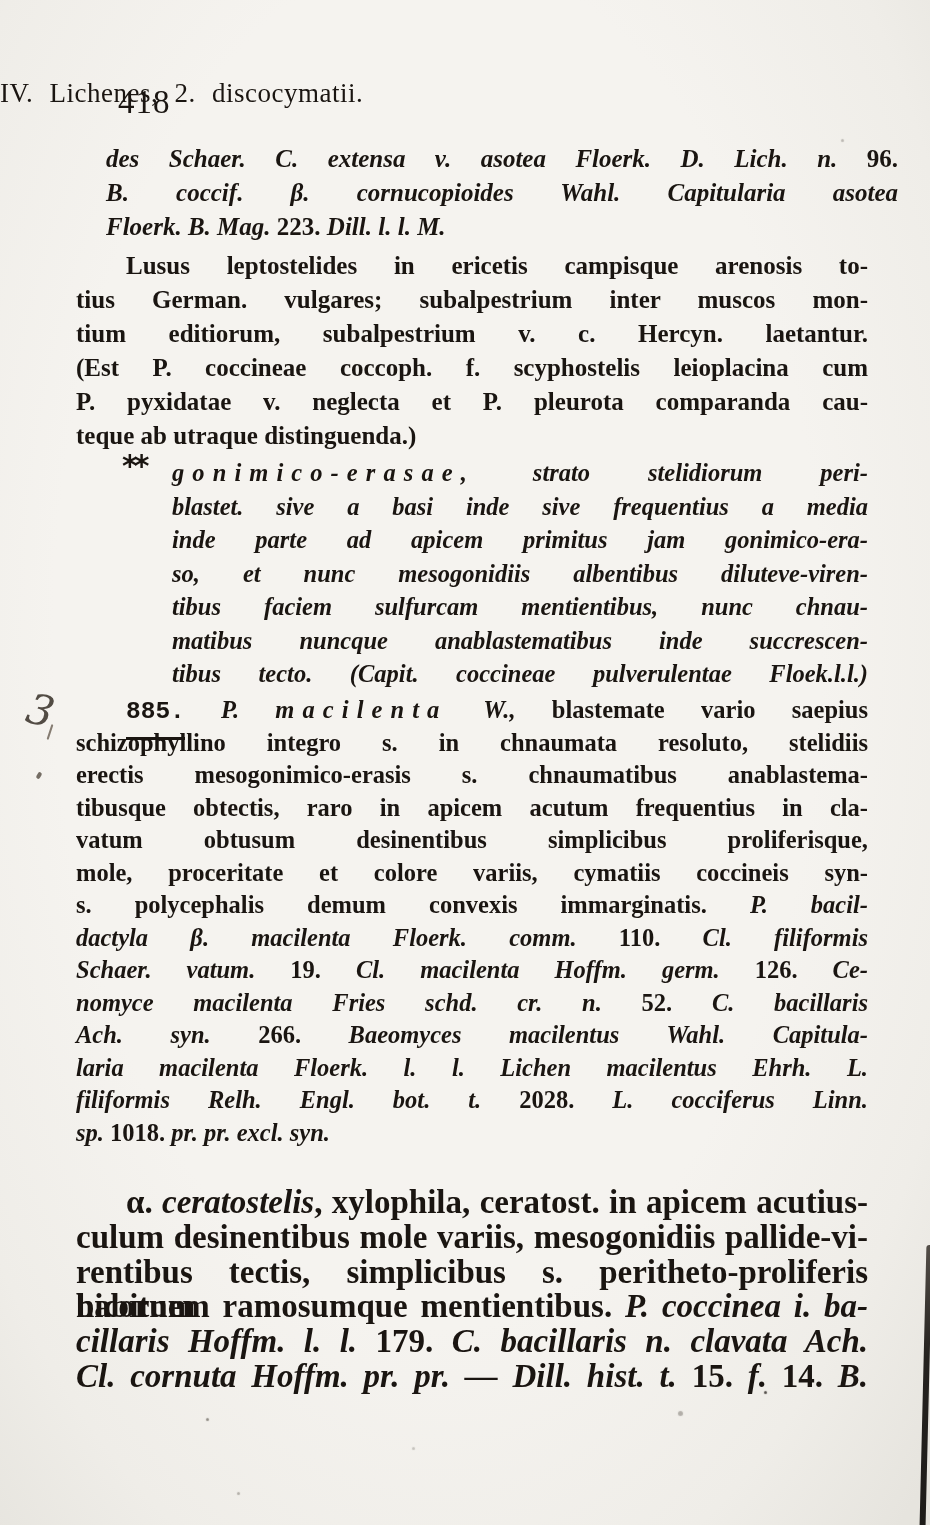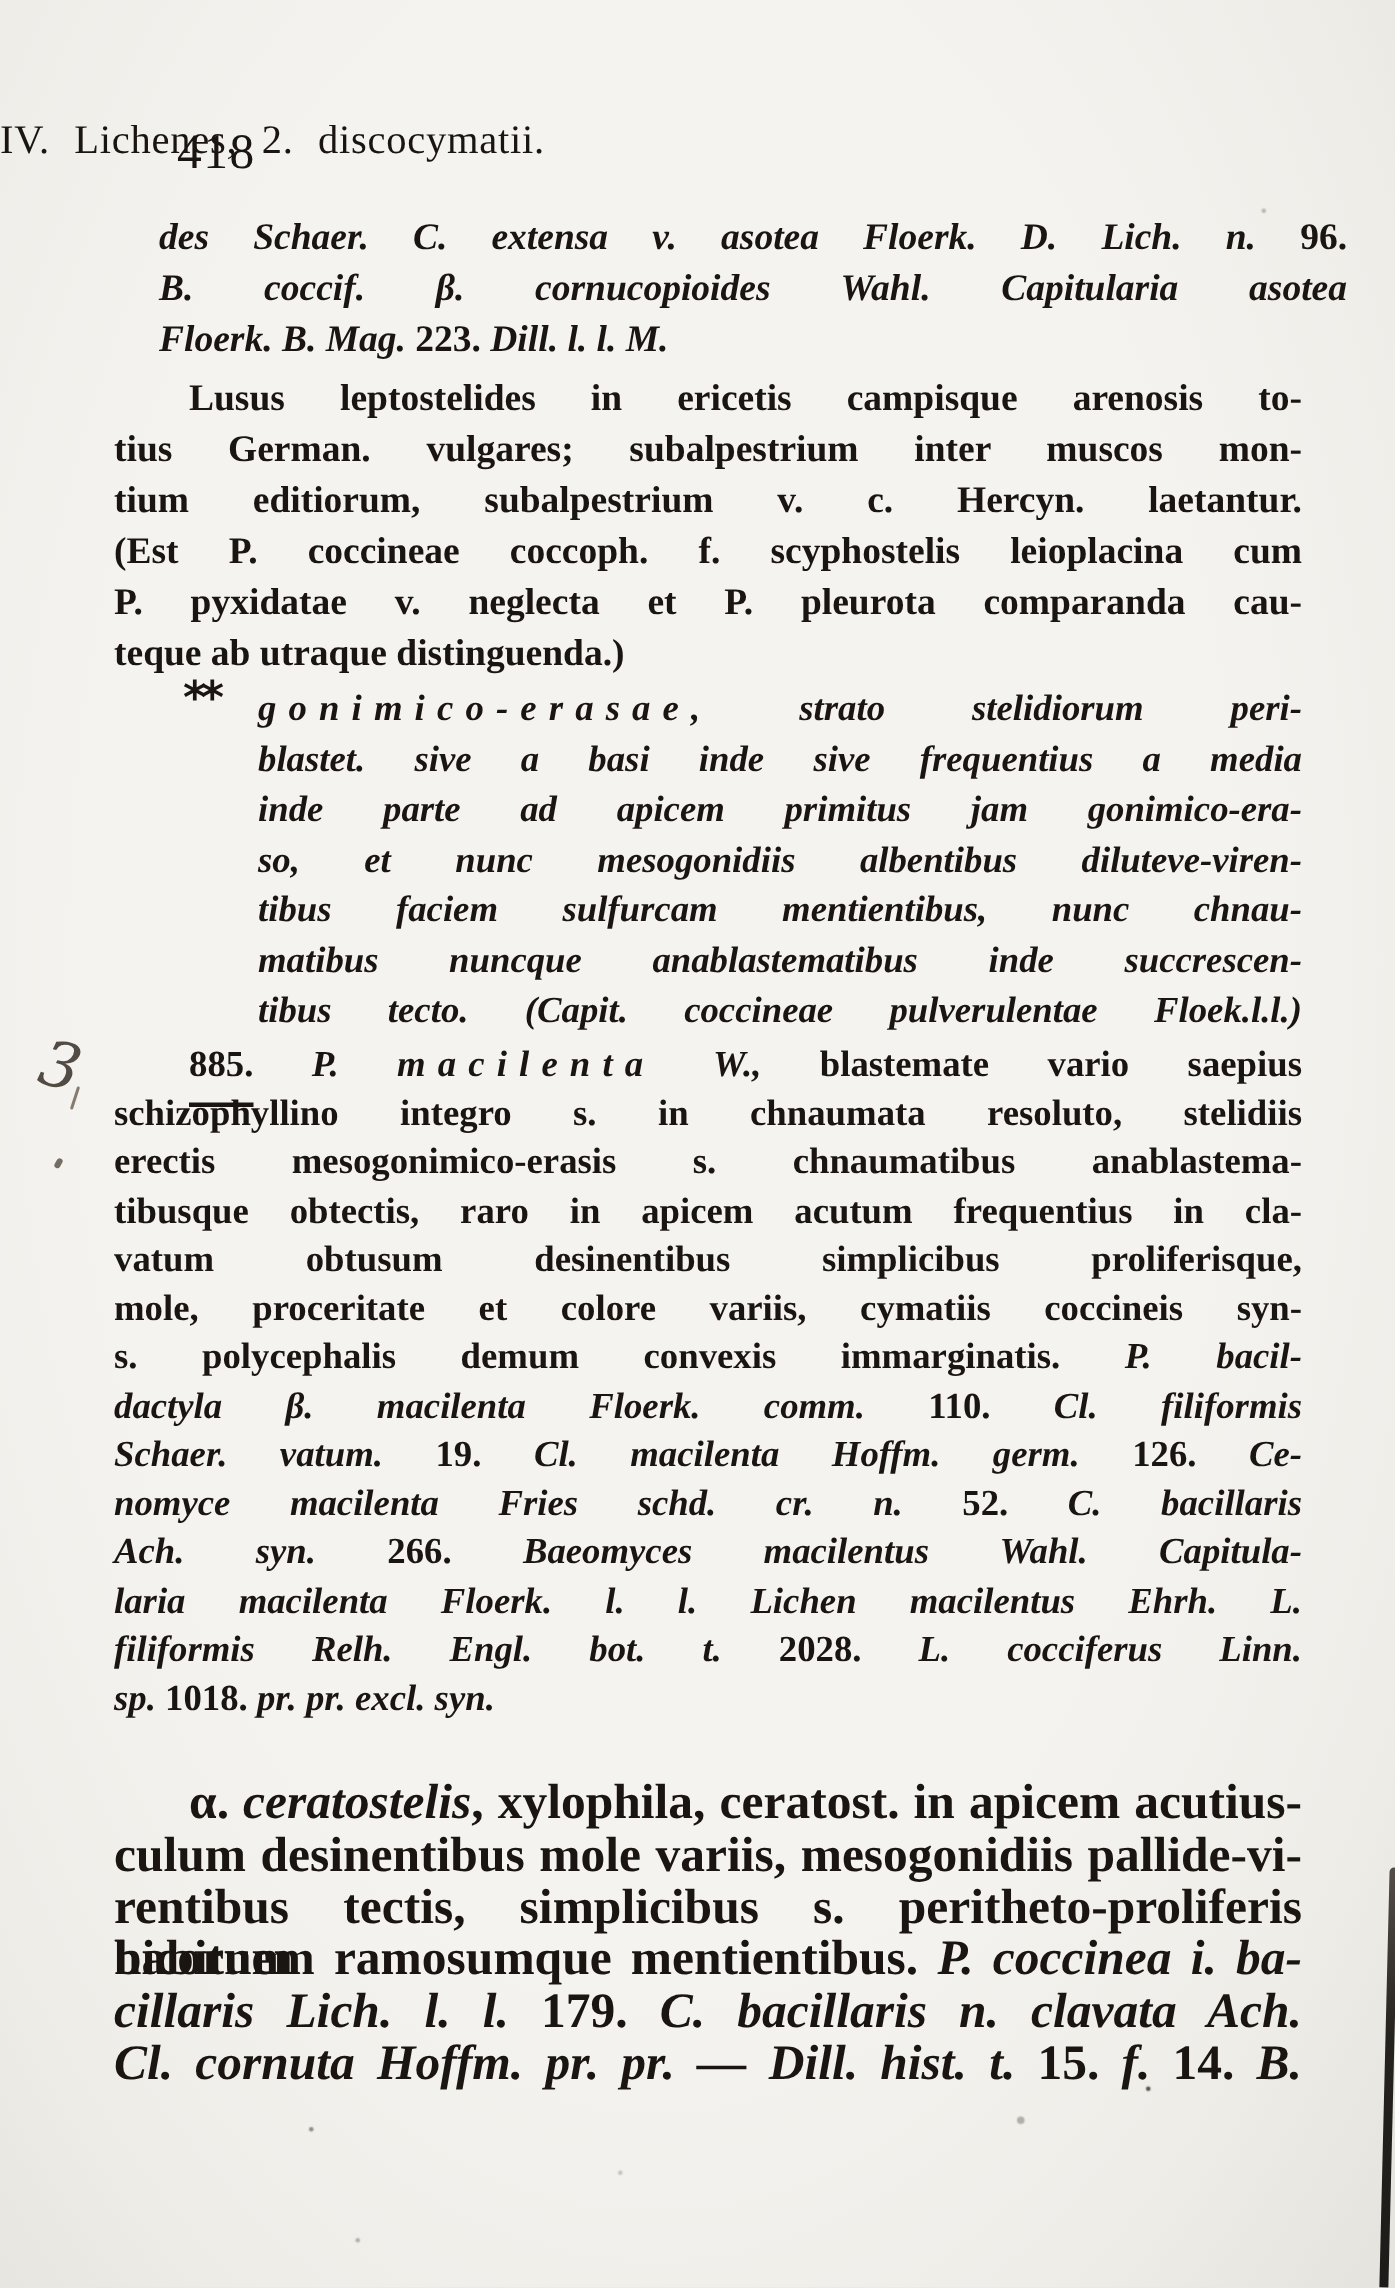--- a/index.html
+++ b/index.html
@@ -46,7 +46,7 @@
   .seg-b{font-weight:700;}
   .seg-bi{font-weight:700;font-style:italic;}
   .seg-bis{font-weight:700;font-style:italic;letter-spacing:.33em;}
-  .seg-bu{font-weight:700;border-bottom:3px solid #1a1511;padding-bottom:12px;}
+  .seg-bu{font-weight:700;border-bottom:3px solid #1a1511;padding-bottom:12px;font-family:Liberation Mono, monospace;}
   
   .star-marker{
     position:absolute;left:122px;top:448px;

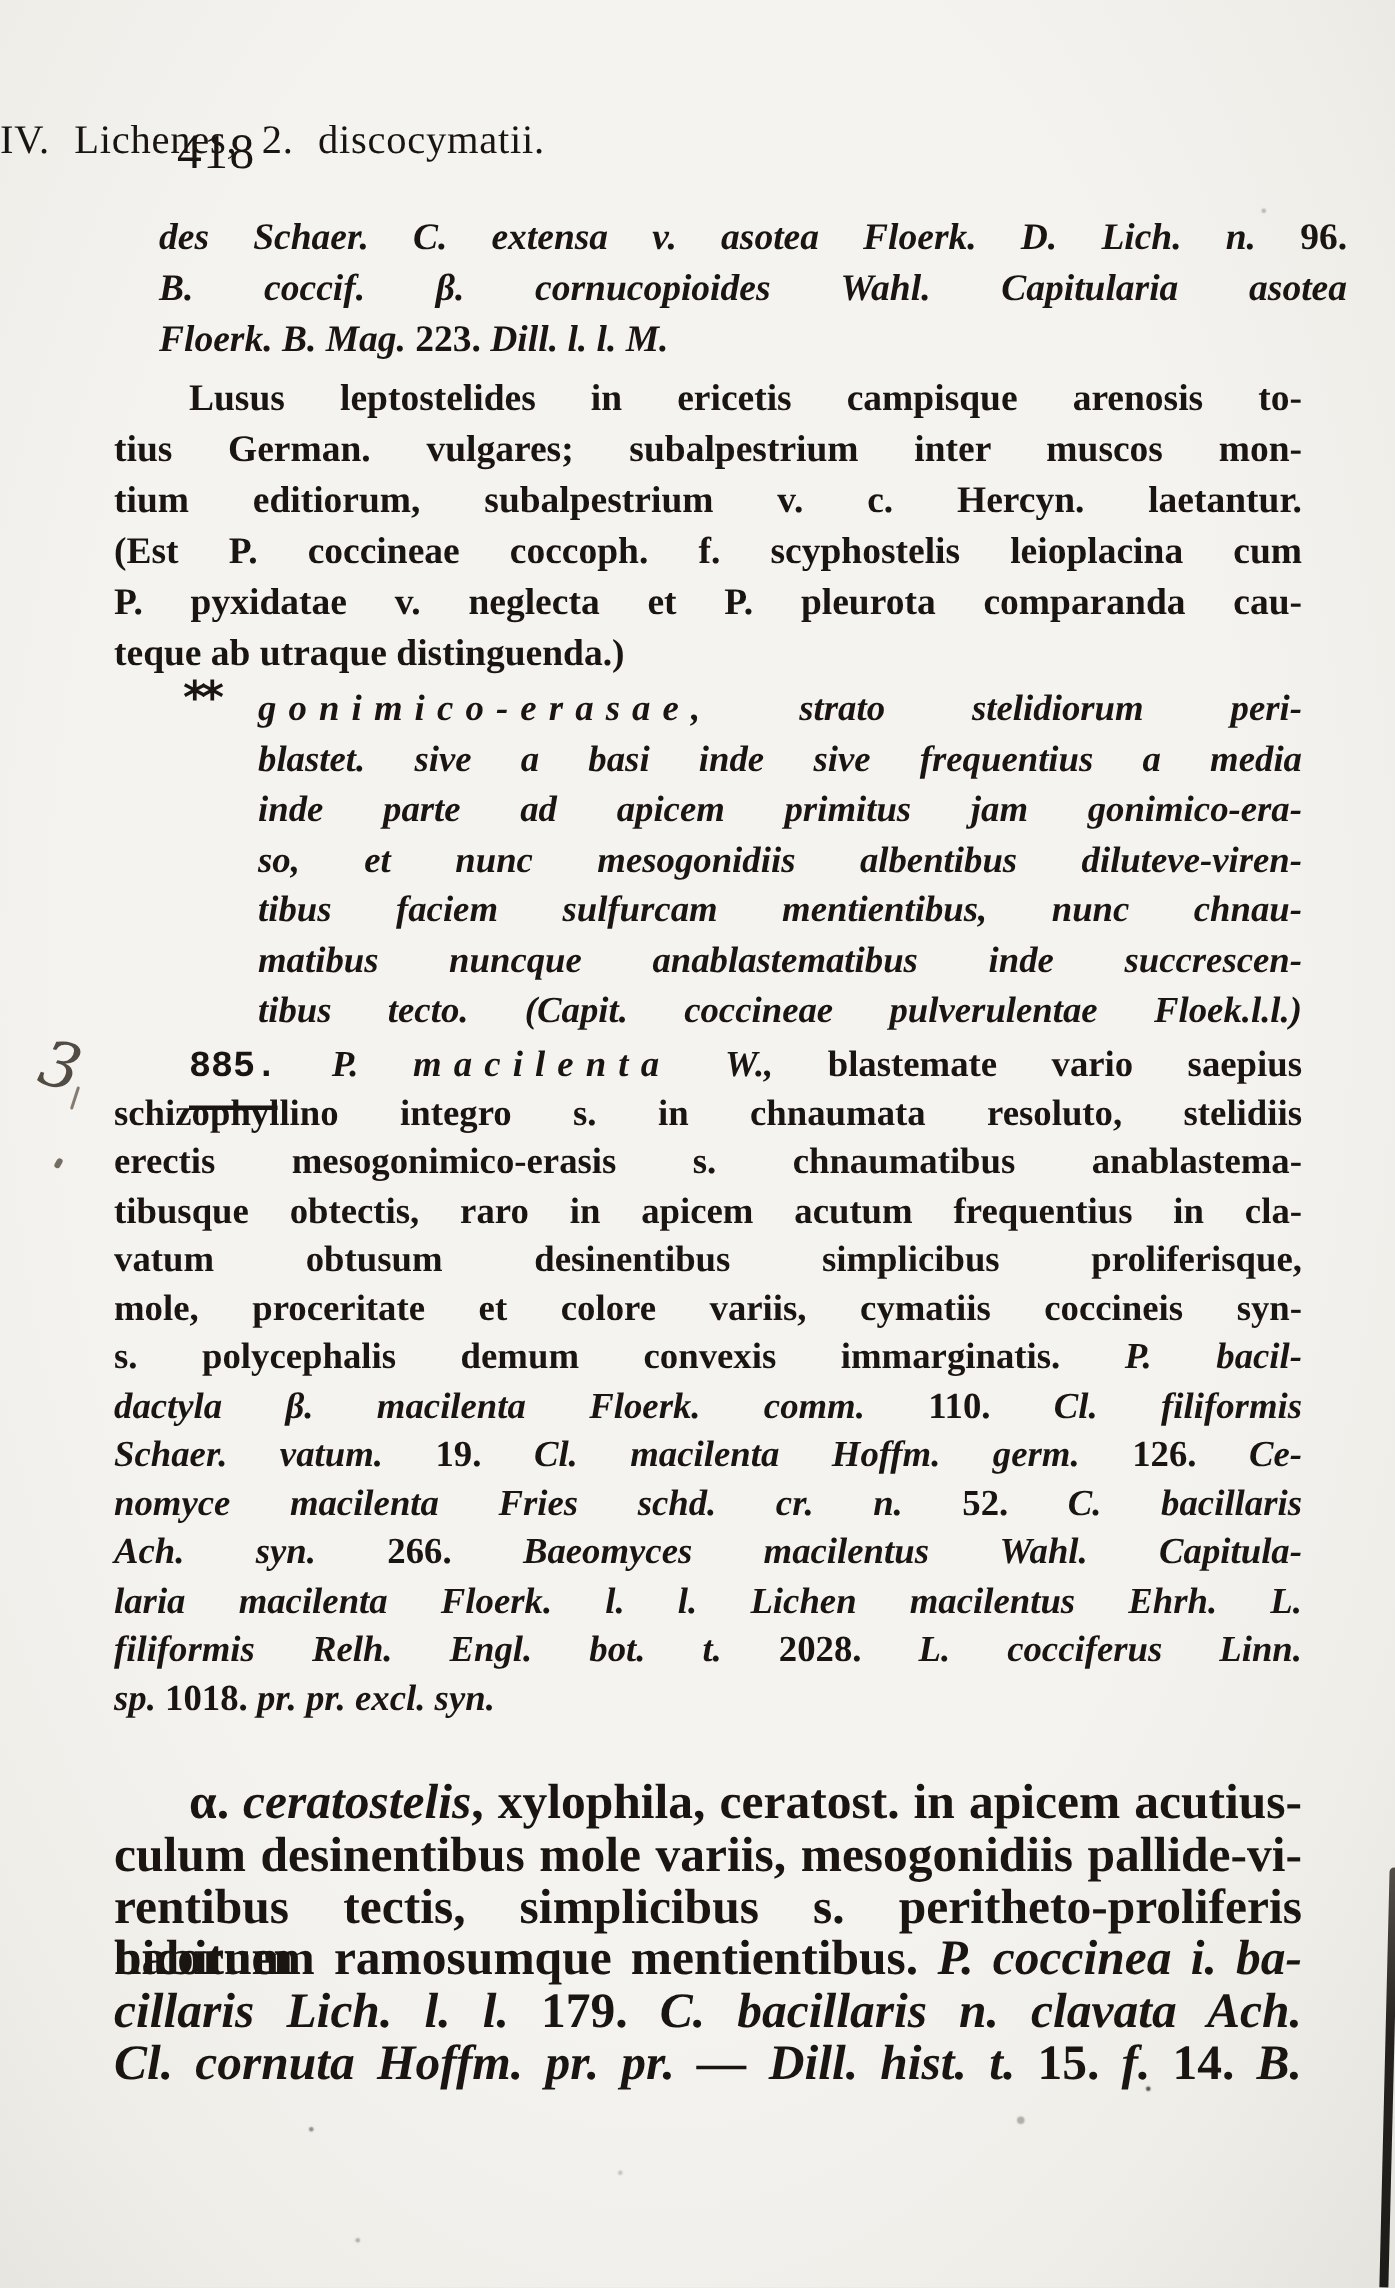--- a/index.html
+++ b/index.html
@@ -149,7 +149,7 @@
       <div class="line"><span class="seg-r">culum desinentibus mole variis, mesogonidiis pallide-vi-</span></div>
       <div class="line"><span class="seg-r">rentibus tectis, simplicibus s. peritheto-proliferis habitum</span></div>
       <div class="line"><span class="seg-r">bicornem ramosumque mentientibus.  </span><span class="seg-bi">P. coccinea i. ba-</span></div>
-      <div class="line"><span class="seg-bi">cillaris Lich. l. l. </span><span class="seg-b">179.</span><span class="seg-bi"> C. bacillaris n. clavata Ach.</span></div>
+      <div class="line"><span class="seg-bi">cillaris Hoffm. l. l. </span><span class="seg-b">179.</span><span class="seg-bi"> C. bacillaris n. clavata Ach.</span></div>
       <div class="line"><span class="seg-bi">Cl. cornuta Hoffm. pr. pr. — Dill. hist. t. </span><span class="seg-b">15.</span><span class="seg-bi"> f. </span><span class="seg-b">14.</span><span class="seg-bi"> B.</span></div>
     </div>
 

